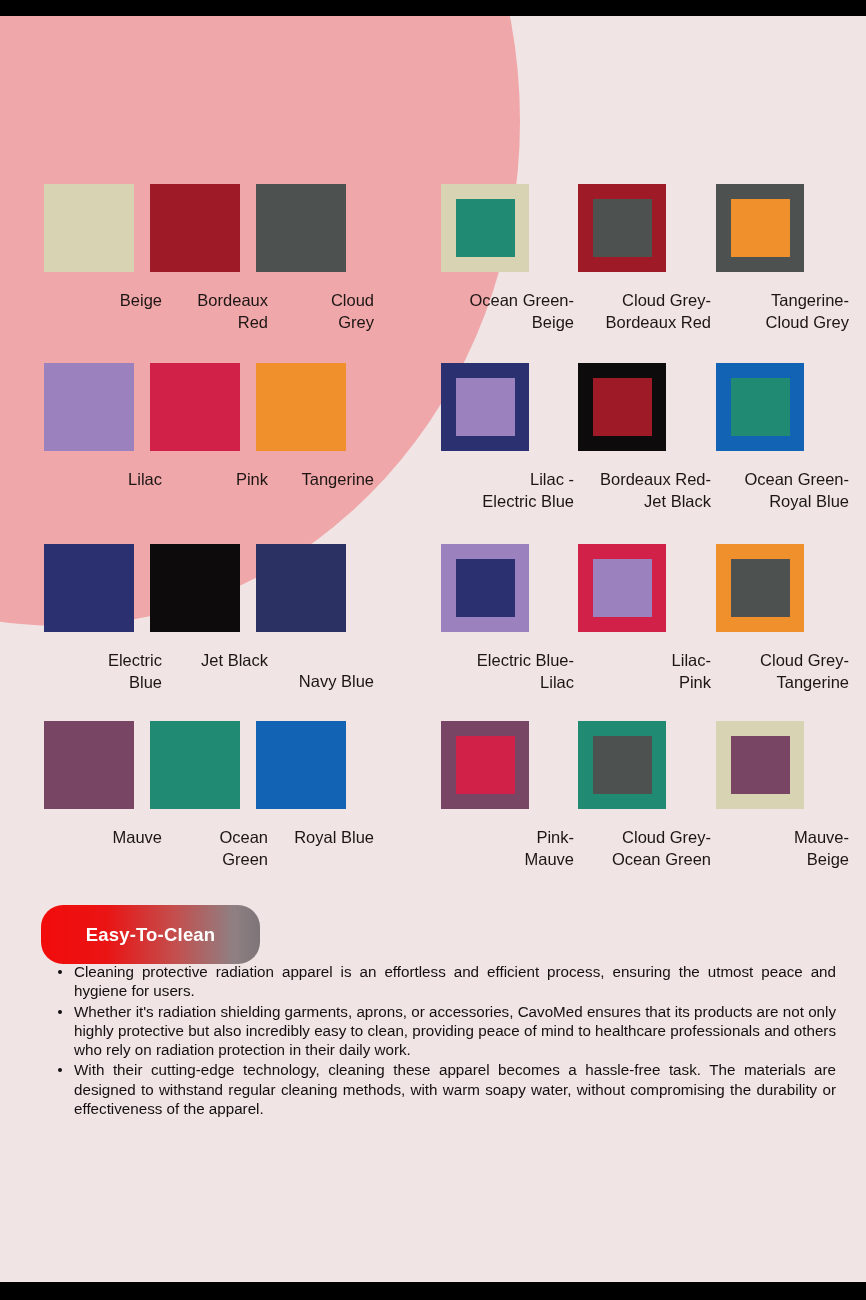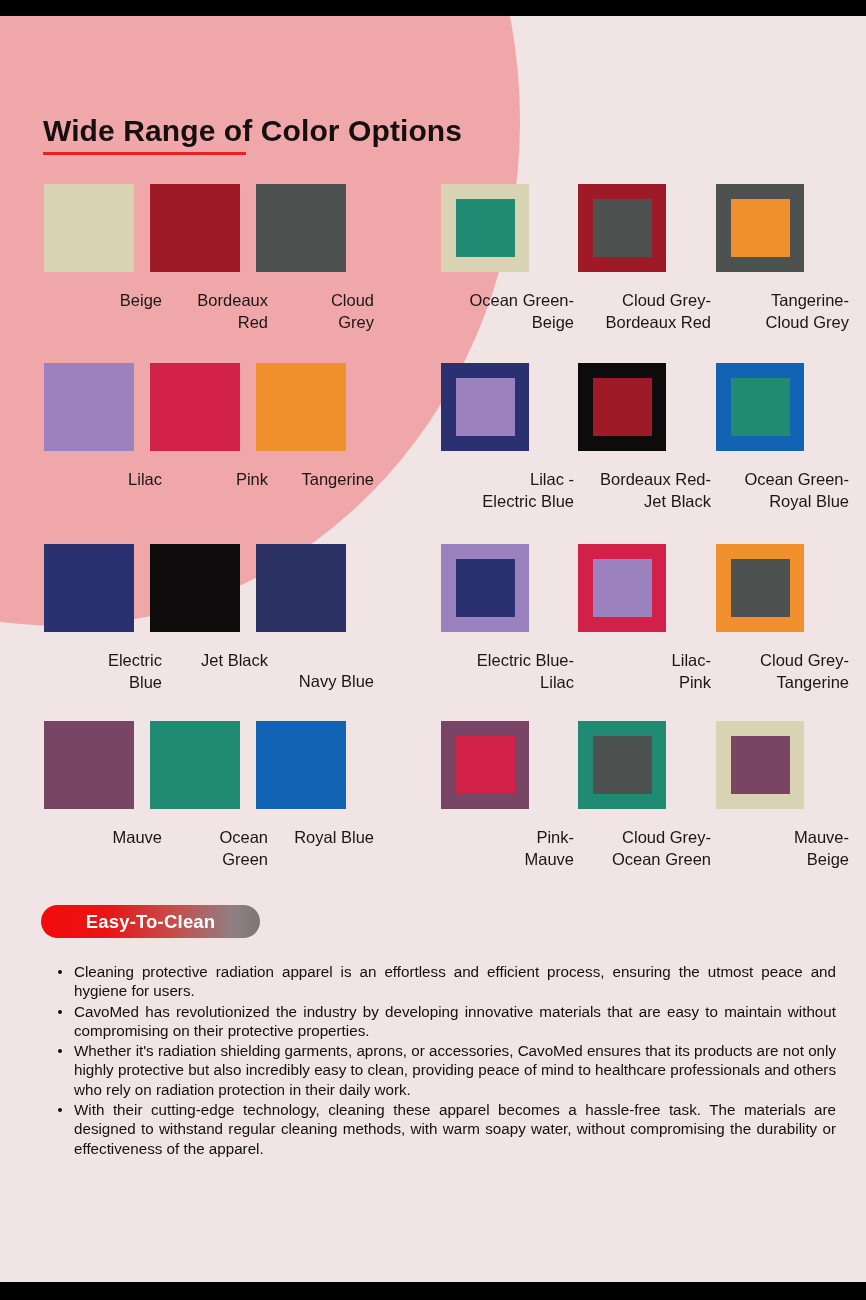--- a/index.html
+++ b/index.html
@@ -135,10 +135,6 @@
 
   <div class="content">
 
-    <div class="title-wrap">
-      <div class="title">Wide Range of Color Options</div>
-      <div class="title-rule"></div>
-    </div>
 
     <div class="grid" id="swatch-grid">
         <div class="cell sw-solid" style="left: 44px; top: 168px; background: rgb(216, 212, 179);"></div>

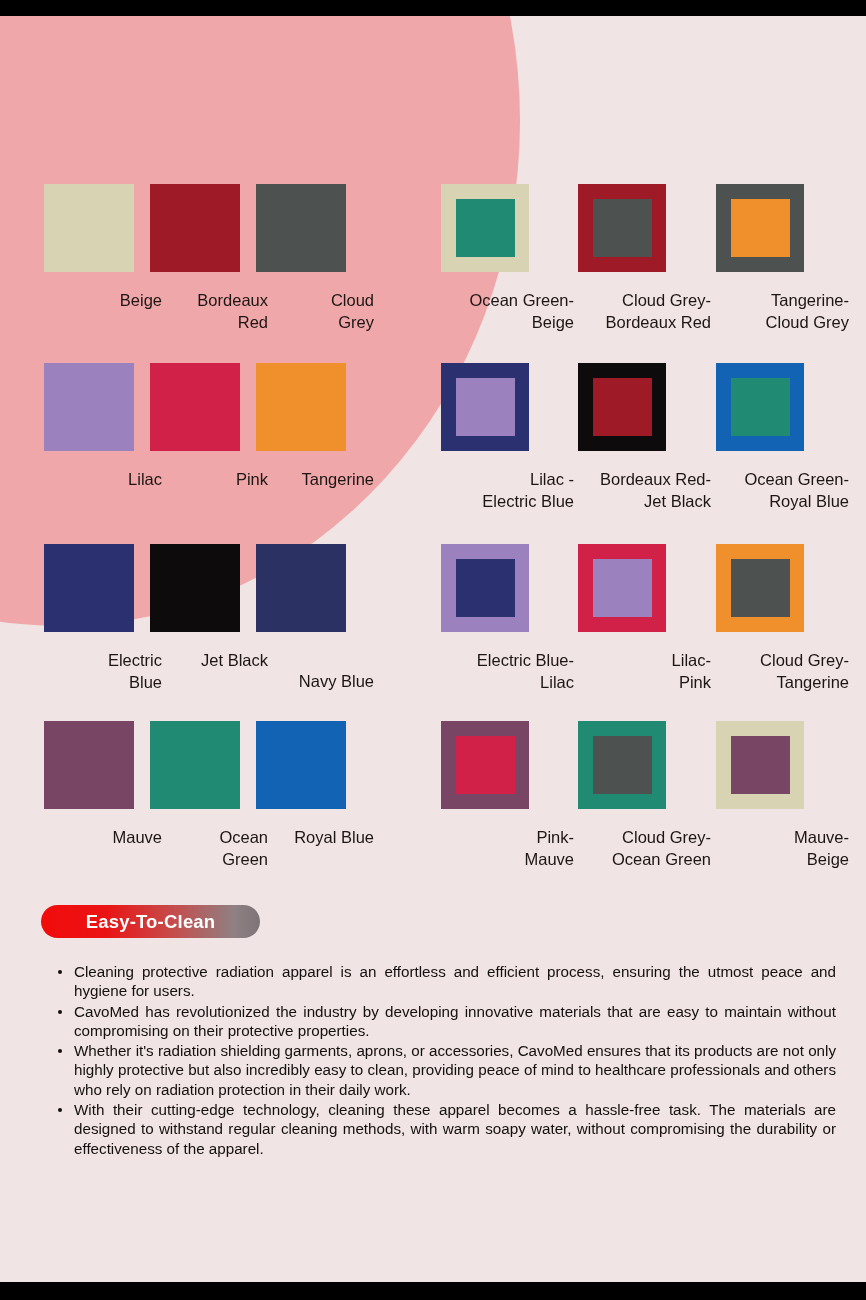--- a/index.html
+++ b/index.html
@@ -78,7 +78,7 @@
   .badge {
     position: absolute;
     left: 41px; top: 889px;
-    width: 219px; height: 33px;
+    width: 219px; height: 59px;
     border-radius: 22px;
     background: linear-gradient(90deg, #f20b0b 0%, #ea1414 30%, #c2504f 62%, #8f8083 88%, #7e7478 100%);
     display: flex; align-items: center; justify-content: center;

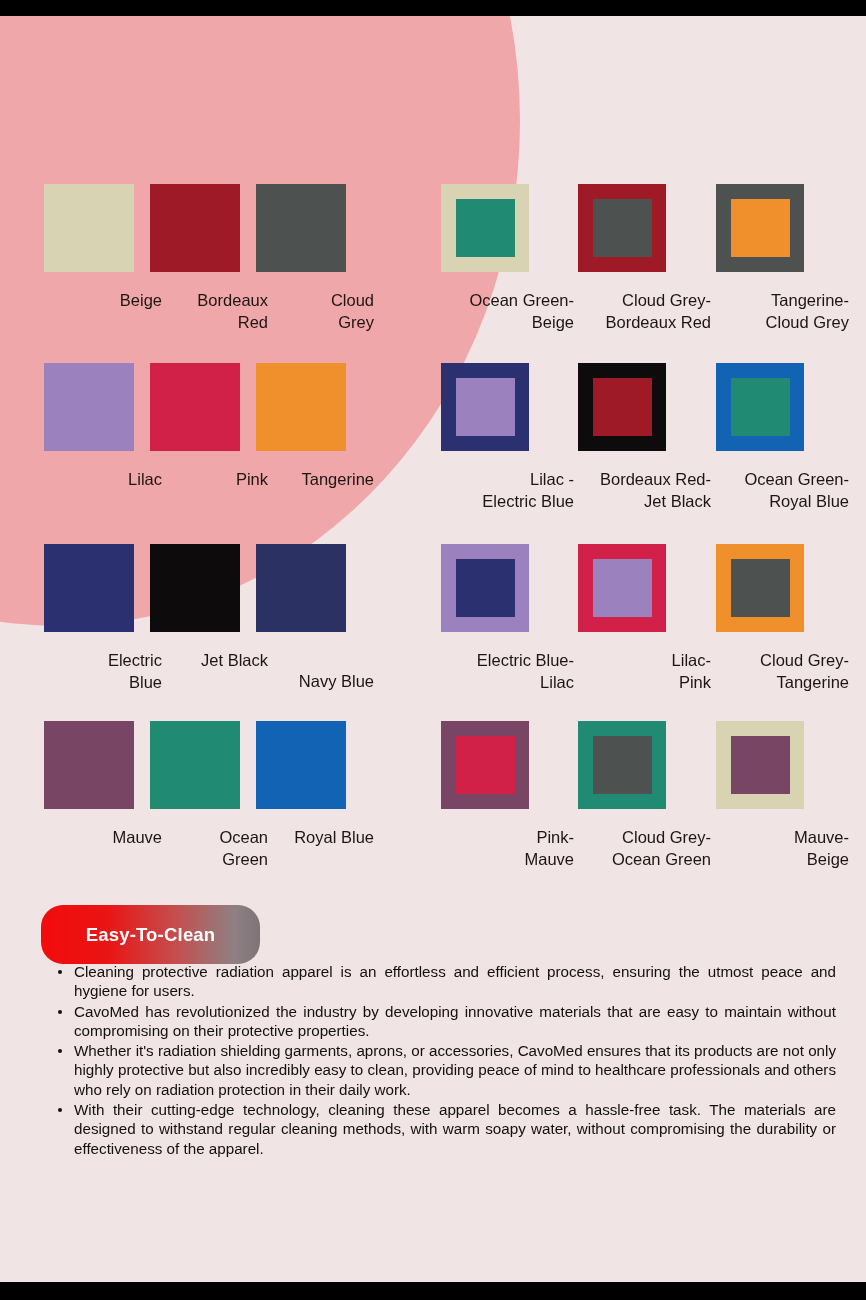--- a/index.html
+++ b/index.html
@@ -217,7 +217,6 @@
 
     <ul class="bullets" id="bullet-list">
         <li>Cleaning protective radiation apparel is an effortless and efficient process, ensuring the utmost peace and hygiene for users.</li>
-        <li>CavoMed has revolutionized the industry by developing innovative materials that are easy to maintain without compromising on their protective properties.</li>
         <li>Whether it's radiation shielding garments, aprons, or accessories, CavoMed ensures that its products are not only highly protective but also incredibly easy to clean, providing peace of mind to healthcare professionals and others who rely on radiation protection in their daily work.</li>
         <li>With their cutting-edge technology, cleaning these apparel becomes a hassle-free task. The materials are designed to withstand regular cleaning methods, with warm soapy water, without compromising the durability or effectiveness of the apparel.</li>
       </ul>

